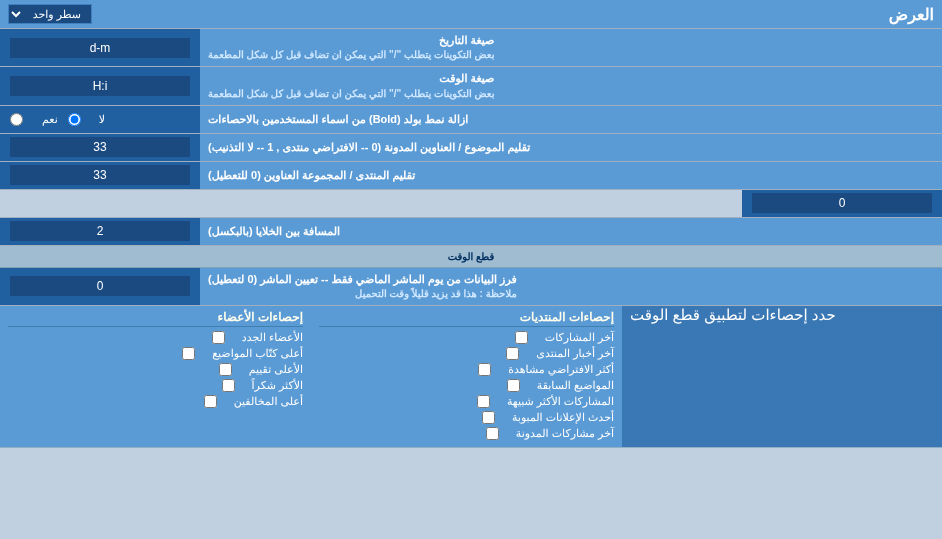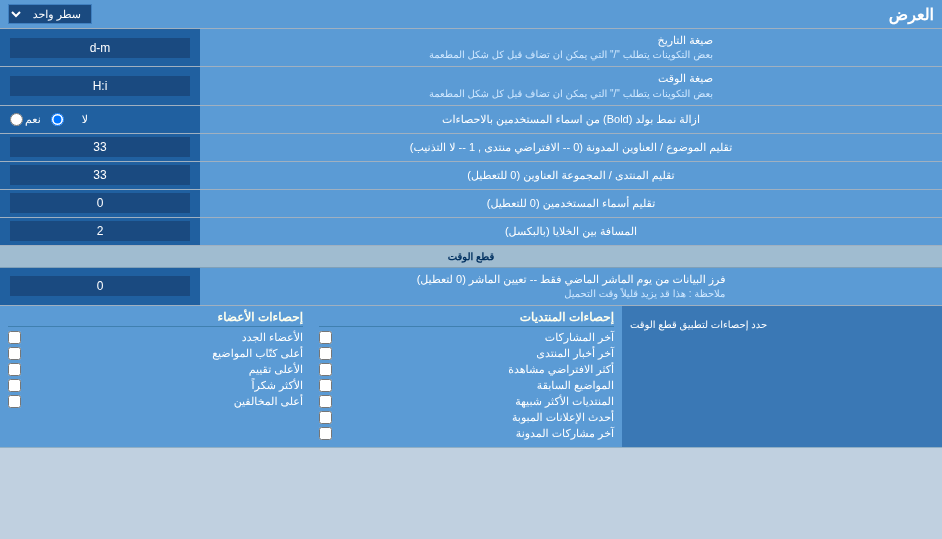--- a/index.html
+++ b/index.html
@@ -29,9 +29,10 @@
       text-align: right;
       display: flex;
       align-items: center;
-      justify-content: center;
+      justify-content: flex-end;
       font-size: 11px;
       line-height: 1.4;
+      font-weight: bold;
     }
     .row-label small {
       font-size: 10px;

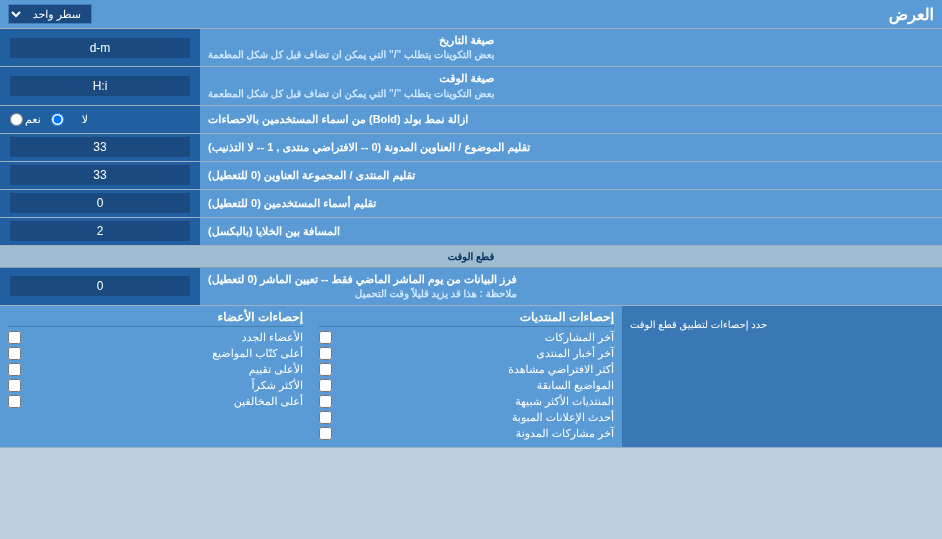--- a/index.html
+++ b/index.html
@@ -176,7 +176,7 @@
         <span>لا</span>
         <input type="radio" name="bold" value="no" checked="" style="">
       </label>
-      <label style="color:white;font-size:11px;display:flex;align-items:center;gap:0;">
+      <label style="color:white;font-size:11px;display:flex;align-items:center;gap:17px;">
         <span>نعم</span>
         <input type="radio" name="bold" value="yes" style="">
       </label>

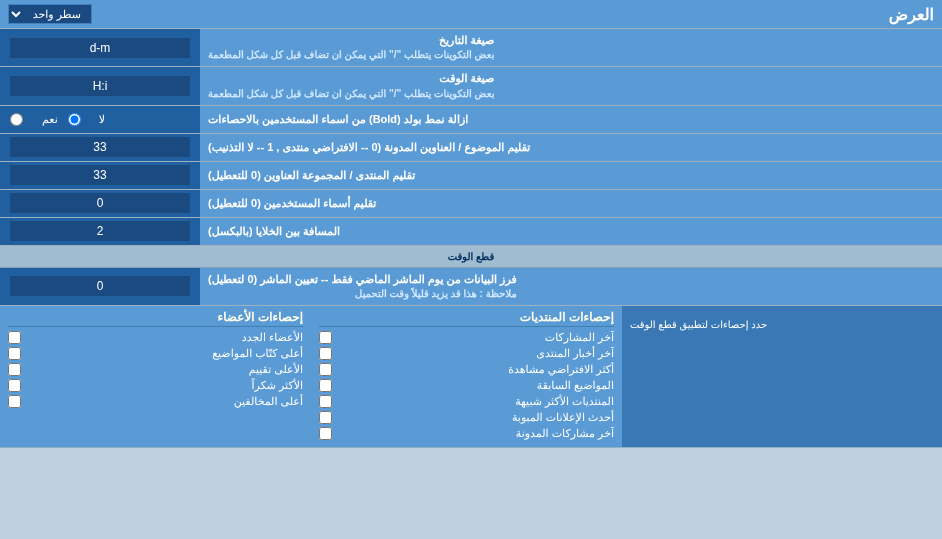--- a/index.html
+++ b/index.html
@@ -202,9 +202,6 @@
   </div>
 
   <div class="row">
-    <div class="row-label">
-      <div>تقليم أسماء المستخدمين (0 للتعطيل)</div>
-    </div>
     <div class="row-input">
       <input type="text" value="0" style="">
     </div>

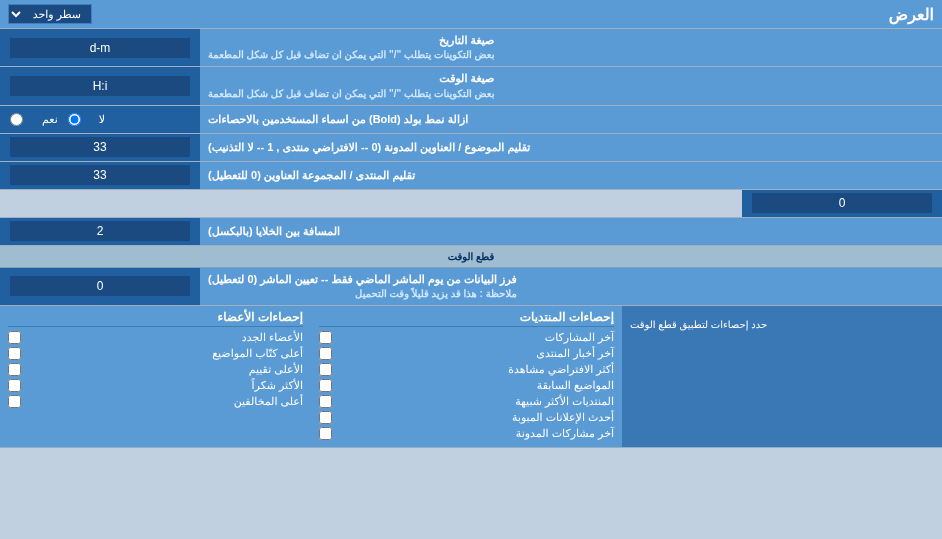--- a/index.html
+++ b/index.html
@@ -125,8 +125,8 @@
       min-width: 320px;
       background: #3a78b5;
       color: white;
-      padding: 13px 8px;
-      font-size: 10px;
+      padding: 0 8px;
+      font-size: 15px;
       display: flex;
       align-items: flex-start;
       justify-content: flex-end;

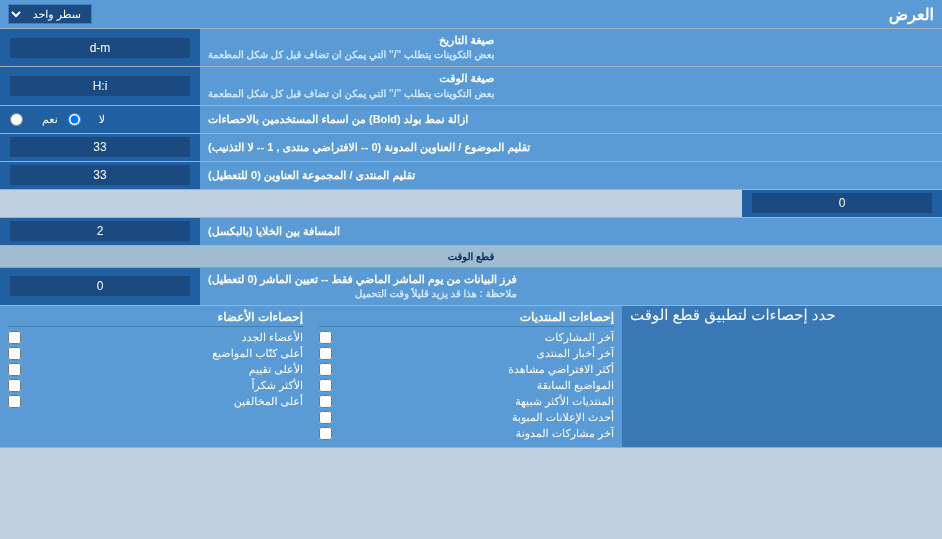--- a/index.html
+++ b/index.html
@@ -111,7 +111,7 @@
     .checkbox-item {
       display: flex;
       align-items: center;
-      justify-content: space-between;
+      justify-content: flex-start;
       gap: 17px;
       margin-bottom: 3px;
       color: white;

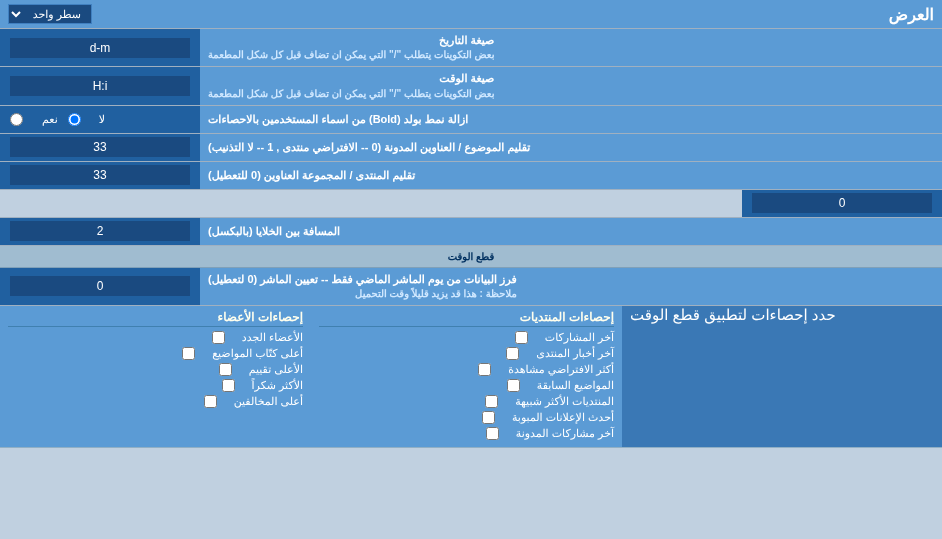--- a/index.html
+++ b/index.html
@@ -258,7 +258,7 @@
             <input type="checkbox" style="">
           </div>
           <div class="checkbox-item">
-            <span>المنتديات الأكثر شبيهة</span>
+            <span>المشاركات الأكثر شبيهة</span>
             <input type="checkbox" style="">
           </div>
           <div class="checkbox-item">

